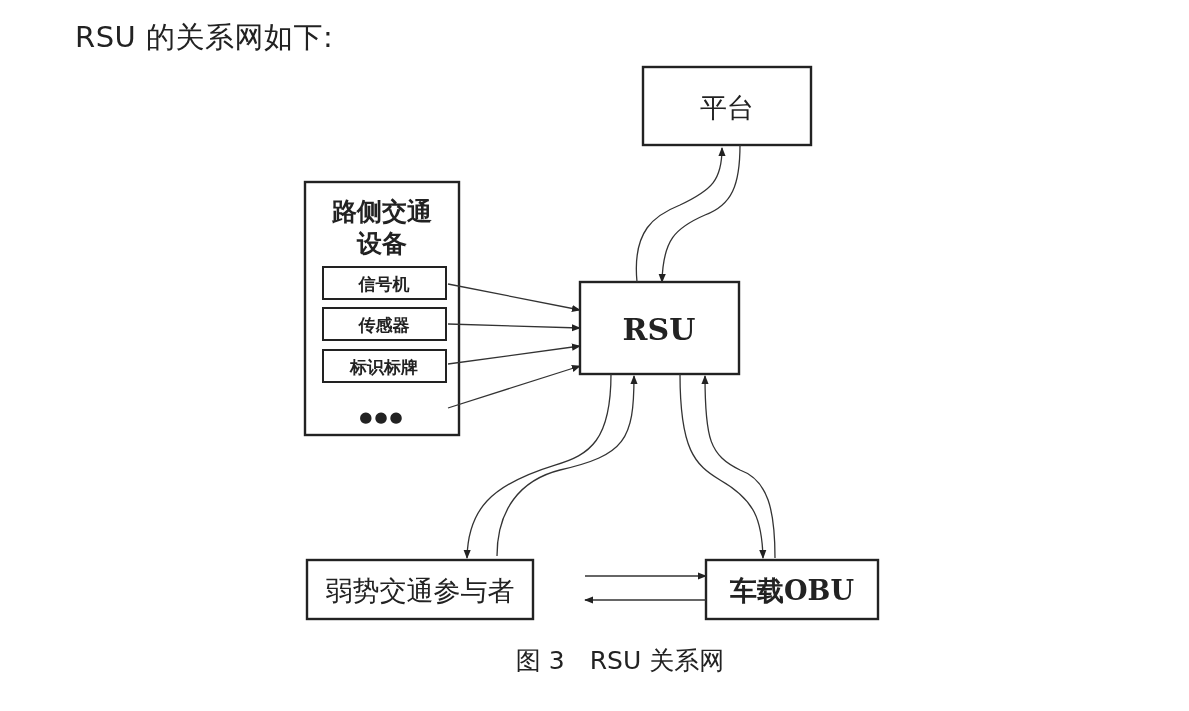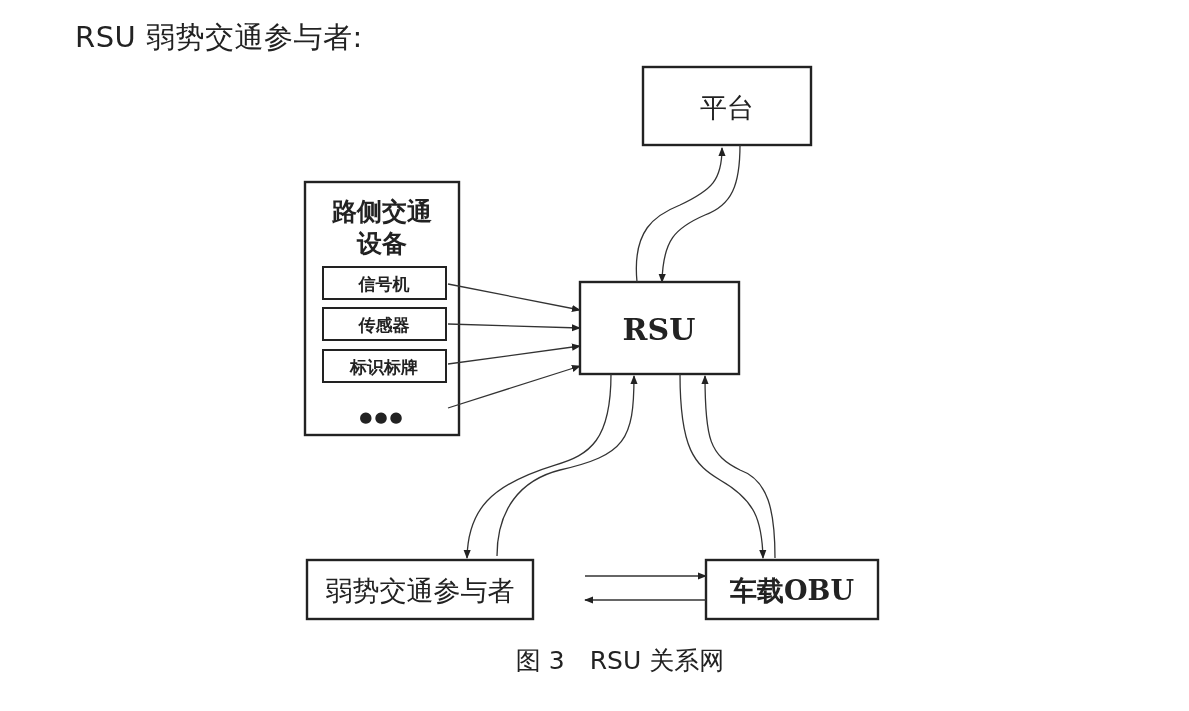--- a/index.html
+++ b/index.html
@@ -22,7 +22,7 @@
 </head>
 <body>
 
-<div class="heading">RSU 弱势交通参与者:</div>
+<div class="heading">RSU 的关系网如下:</div>
 
 <svg width="1189" height="711" viewBox="0 0 1189 711">
   <defs>

